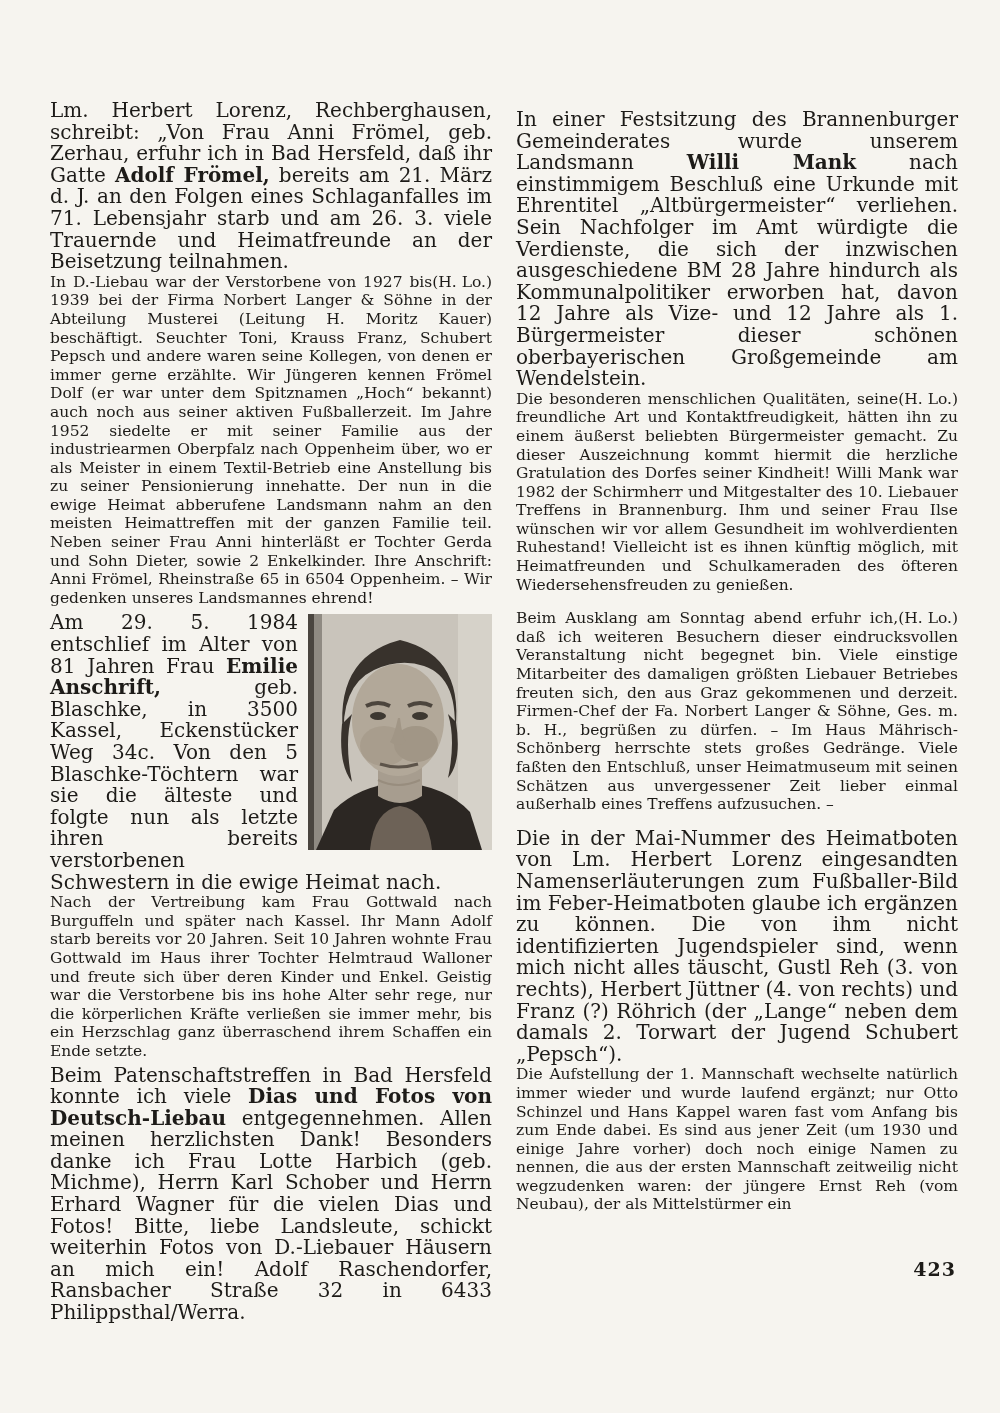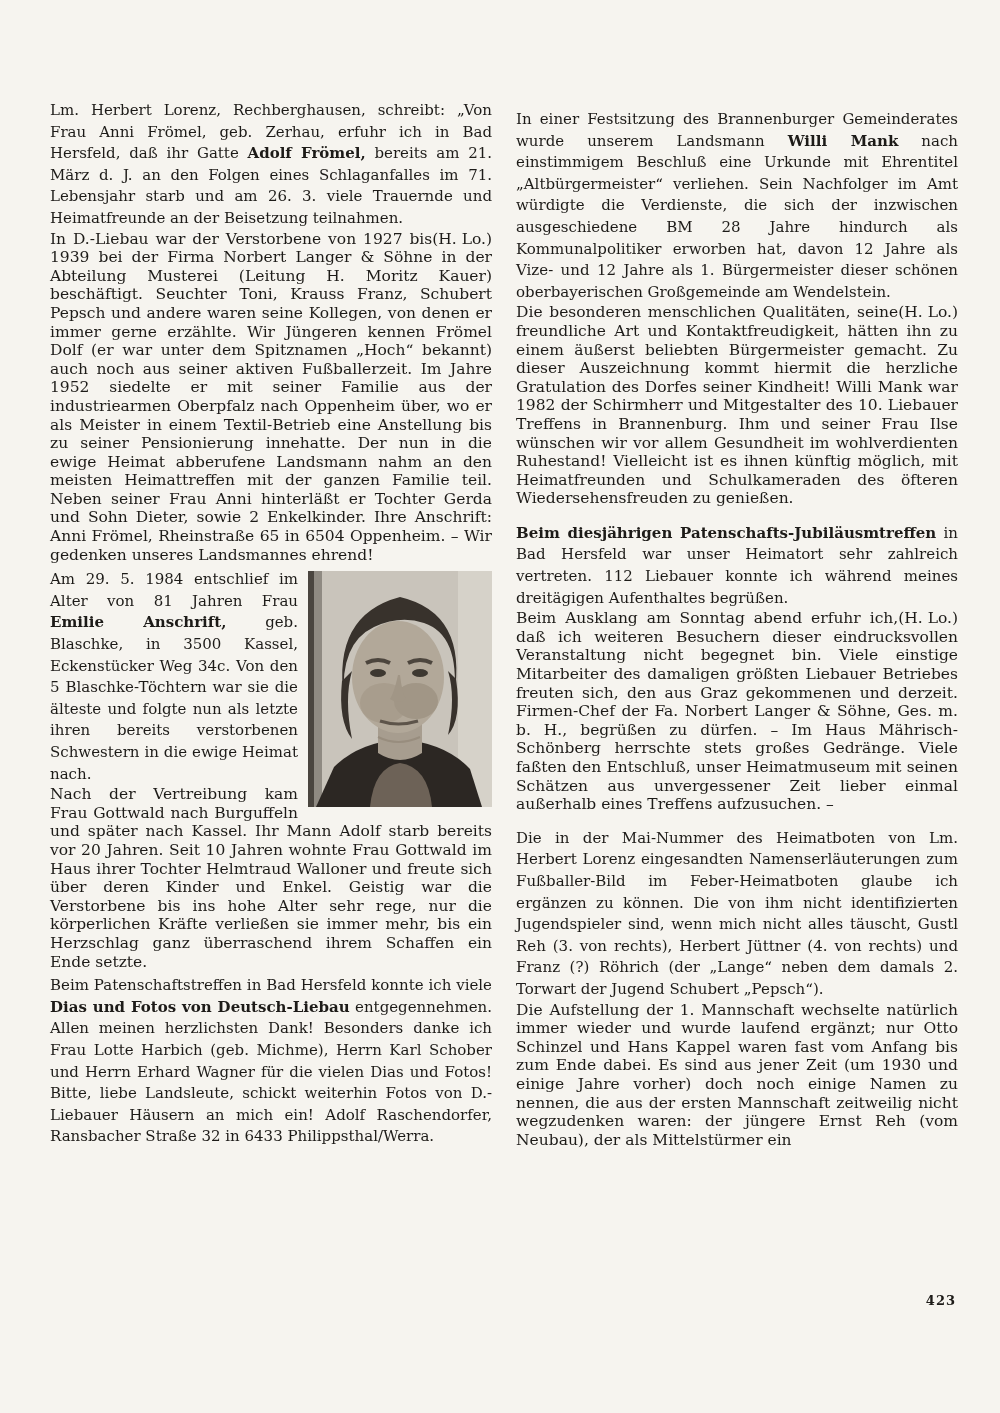--- a/index.html
+++ b/index.html
@@ -24,7 +24,7 @@
 
   p { margin: 0; padding: 0; }
 
-  .t-lg { font-size: 15px; line-height: 21.6px; }
+  .t-lg { font-size: 20px; line-height: 21.6px; }
   .t-sm { font-size: 15.5px; line-height: 18.6px; }
 
   b, .bold { font-weight: bold; }

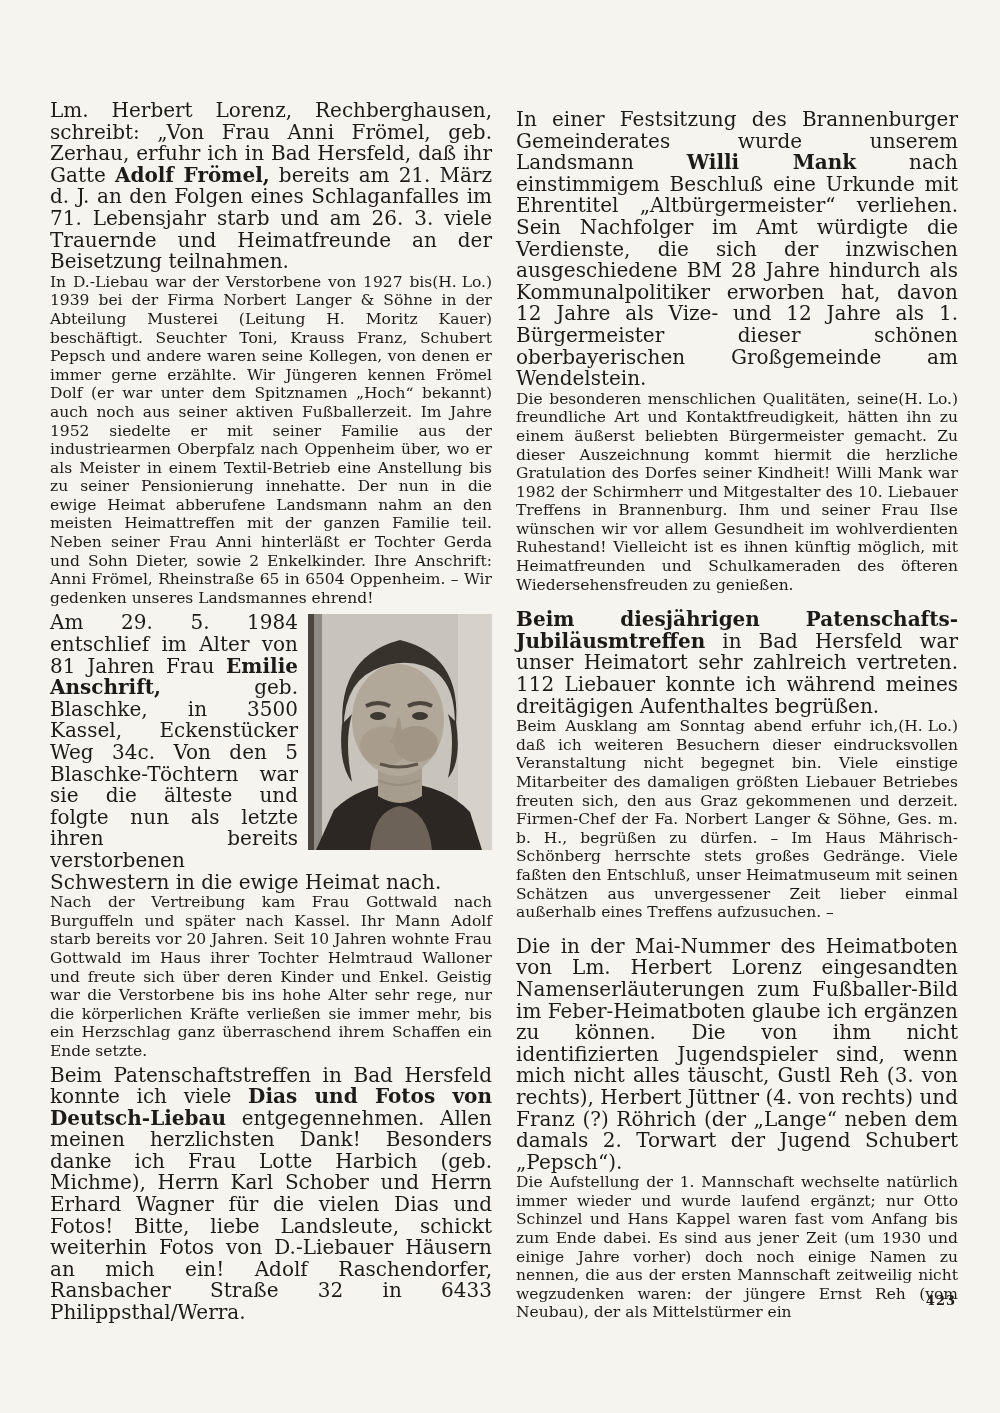--- a/index.html
+++ b/index.html
@@ -123,7 +123,6 @@
     </div>
 
     <div class="gap-art-right2">
-      <p class="t-lg"><b>Beim diesjährigen Patenschafts-Jubiläusmtreffen</b><span> in Bad Hersfeld war unser Heimatort sehr zahlreich vertreten. 112 Liebauer konnte ich während meines dreitägigen Aufenthaltes begrüßen.</span></p>
       <p class="t-sm"><span class="sig">(H. Lo.)</span><span>Beim Ausklang am Sonntag abend erfuhr ich, daß ich weiteren Besuchern dieser eindrucksvollen Veranstaltung nicht begegnet bin. Viele einstige Mitarbeiter des damaligen größten Liebauer Betriebes freuten sich, den aus Graz gekommenen und derzeit. Firmen-Chef der Fa. Norbert Langer &amp; Söhne, Ges. m. b. H., begrüßen zu dürfen. – Im Haus Mährisch-Schönberg herrschte stets großes Gedränge. Viele faßten den Entschluß, unser Heimatmuseum mit seinen Schätzen aus unvergessener Zeit lieber einmal außerhalb eines Treffens aufzusuchen. –</span></p>
     </div>
 

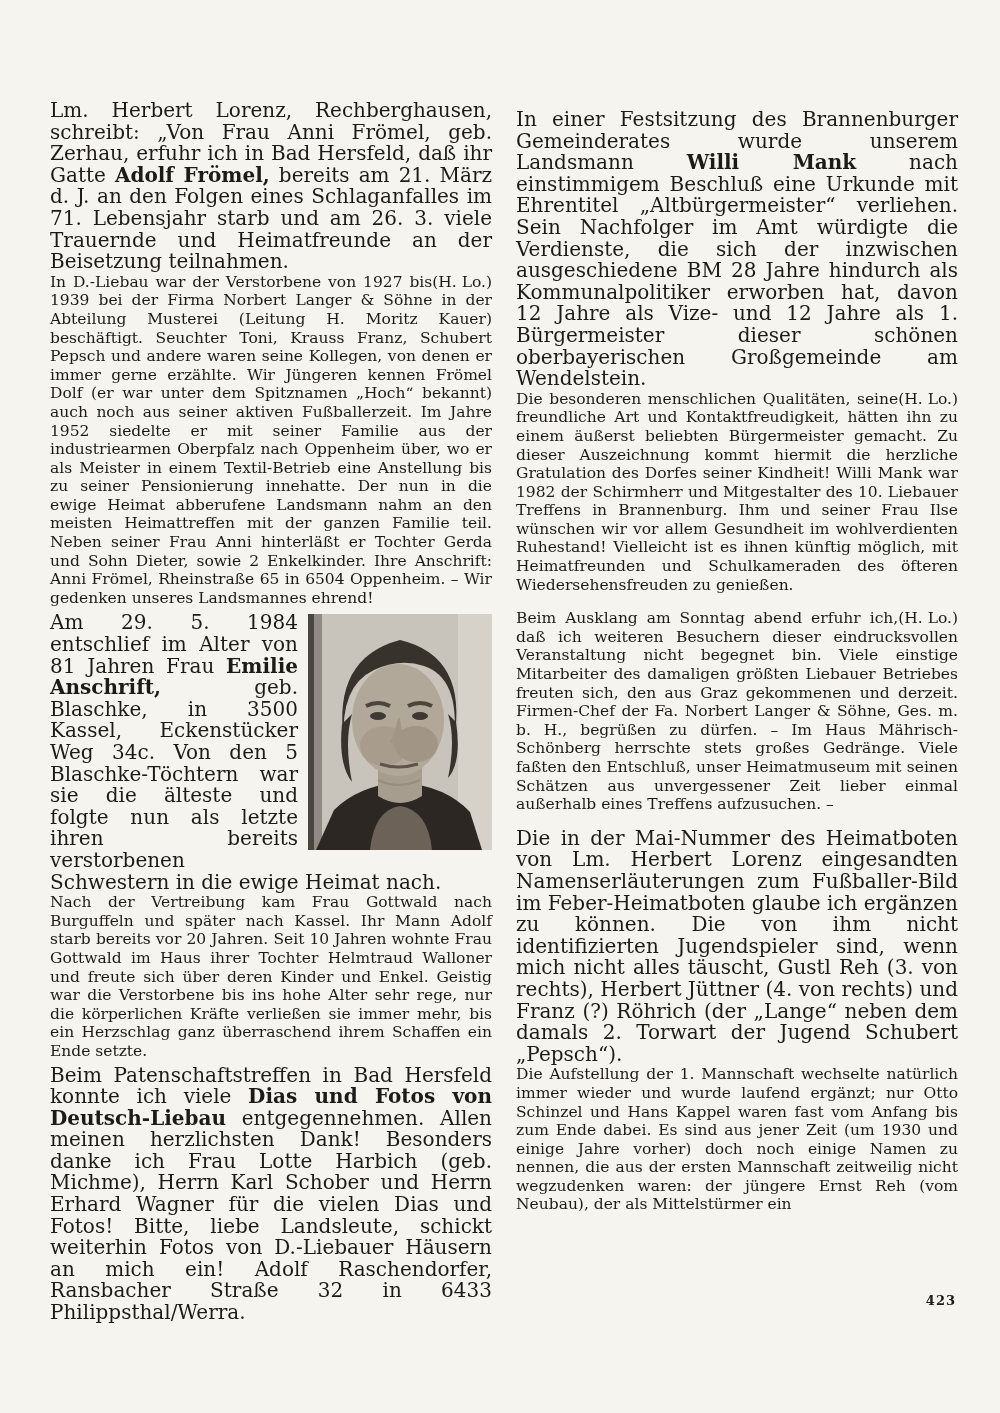--- a/index.html
+++ b/index.html
@@ -50,9 +50,9 @@
 
   .page-number {
     position: absolute;
-    top: 1293px;
+    top: 1258px;
     right: 44px;
-    font-size: 13px;
+    font-size: 19px;
     font-weight: bold;
     letter-spacing: 1px;
   }

